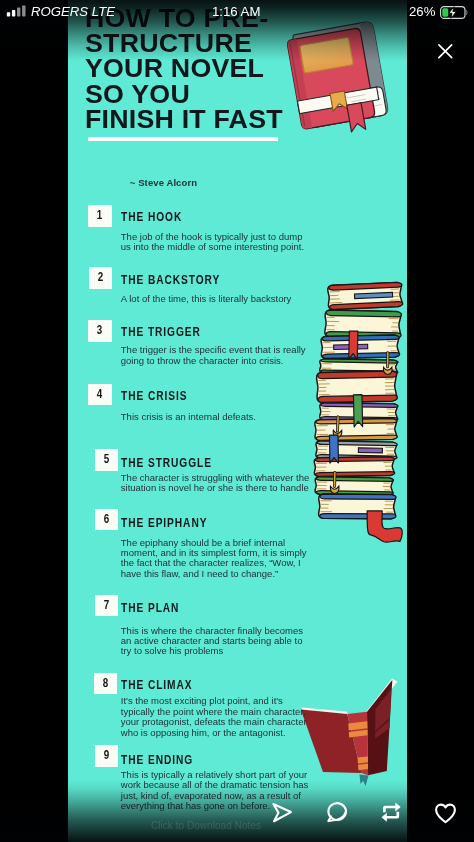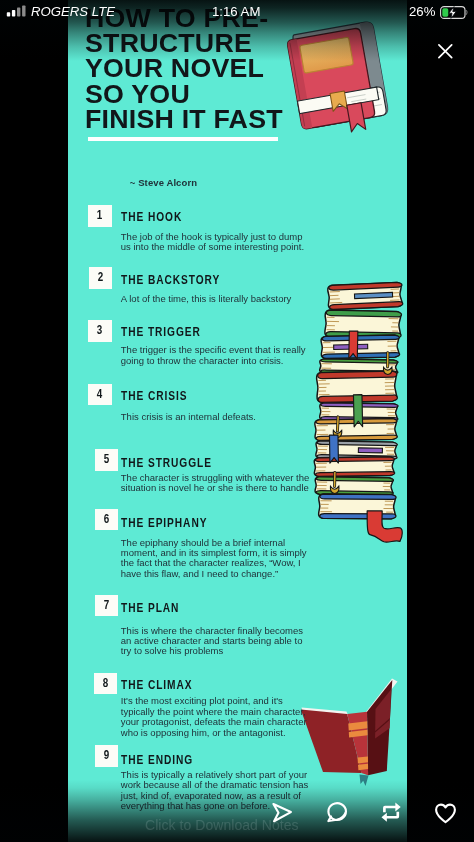--- a/index.html
+++ b/index.html
@@ -65,7 +65,7 @@
   #act-repost{left:379.8px;top:801.4px;width:22.2px;height:22.2px;}
   #act-like{left:434.2px;top:801.6px;width:23px;height:23px;}
   #dltext{position:absolute;left:145px;top:819.6px;width:122px;text-align:center;
-          font-size:14px;line-height:11.5px;color:rgba(206,228,228,.17);letter-spacing:.05px;
+          font-size:10px;line-height:11.5px;color:rgba(206,228,228,.17);letter-spacing:.05px;
           white-space:nowrap;}
 </style>
 </head>

